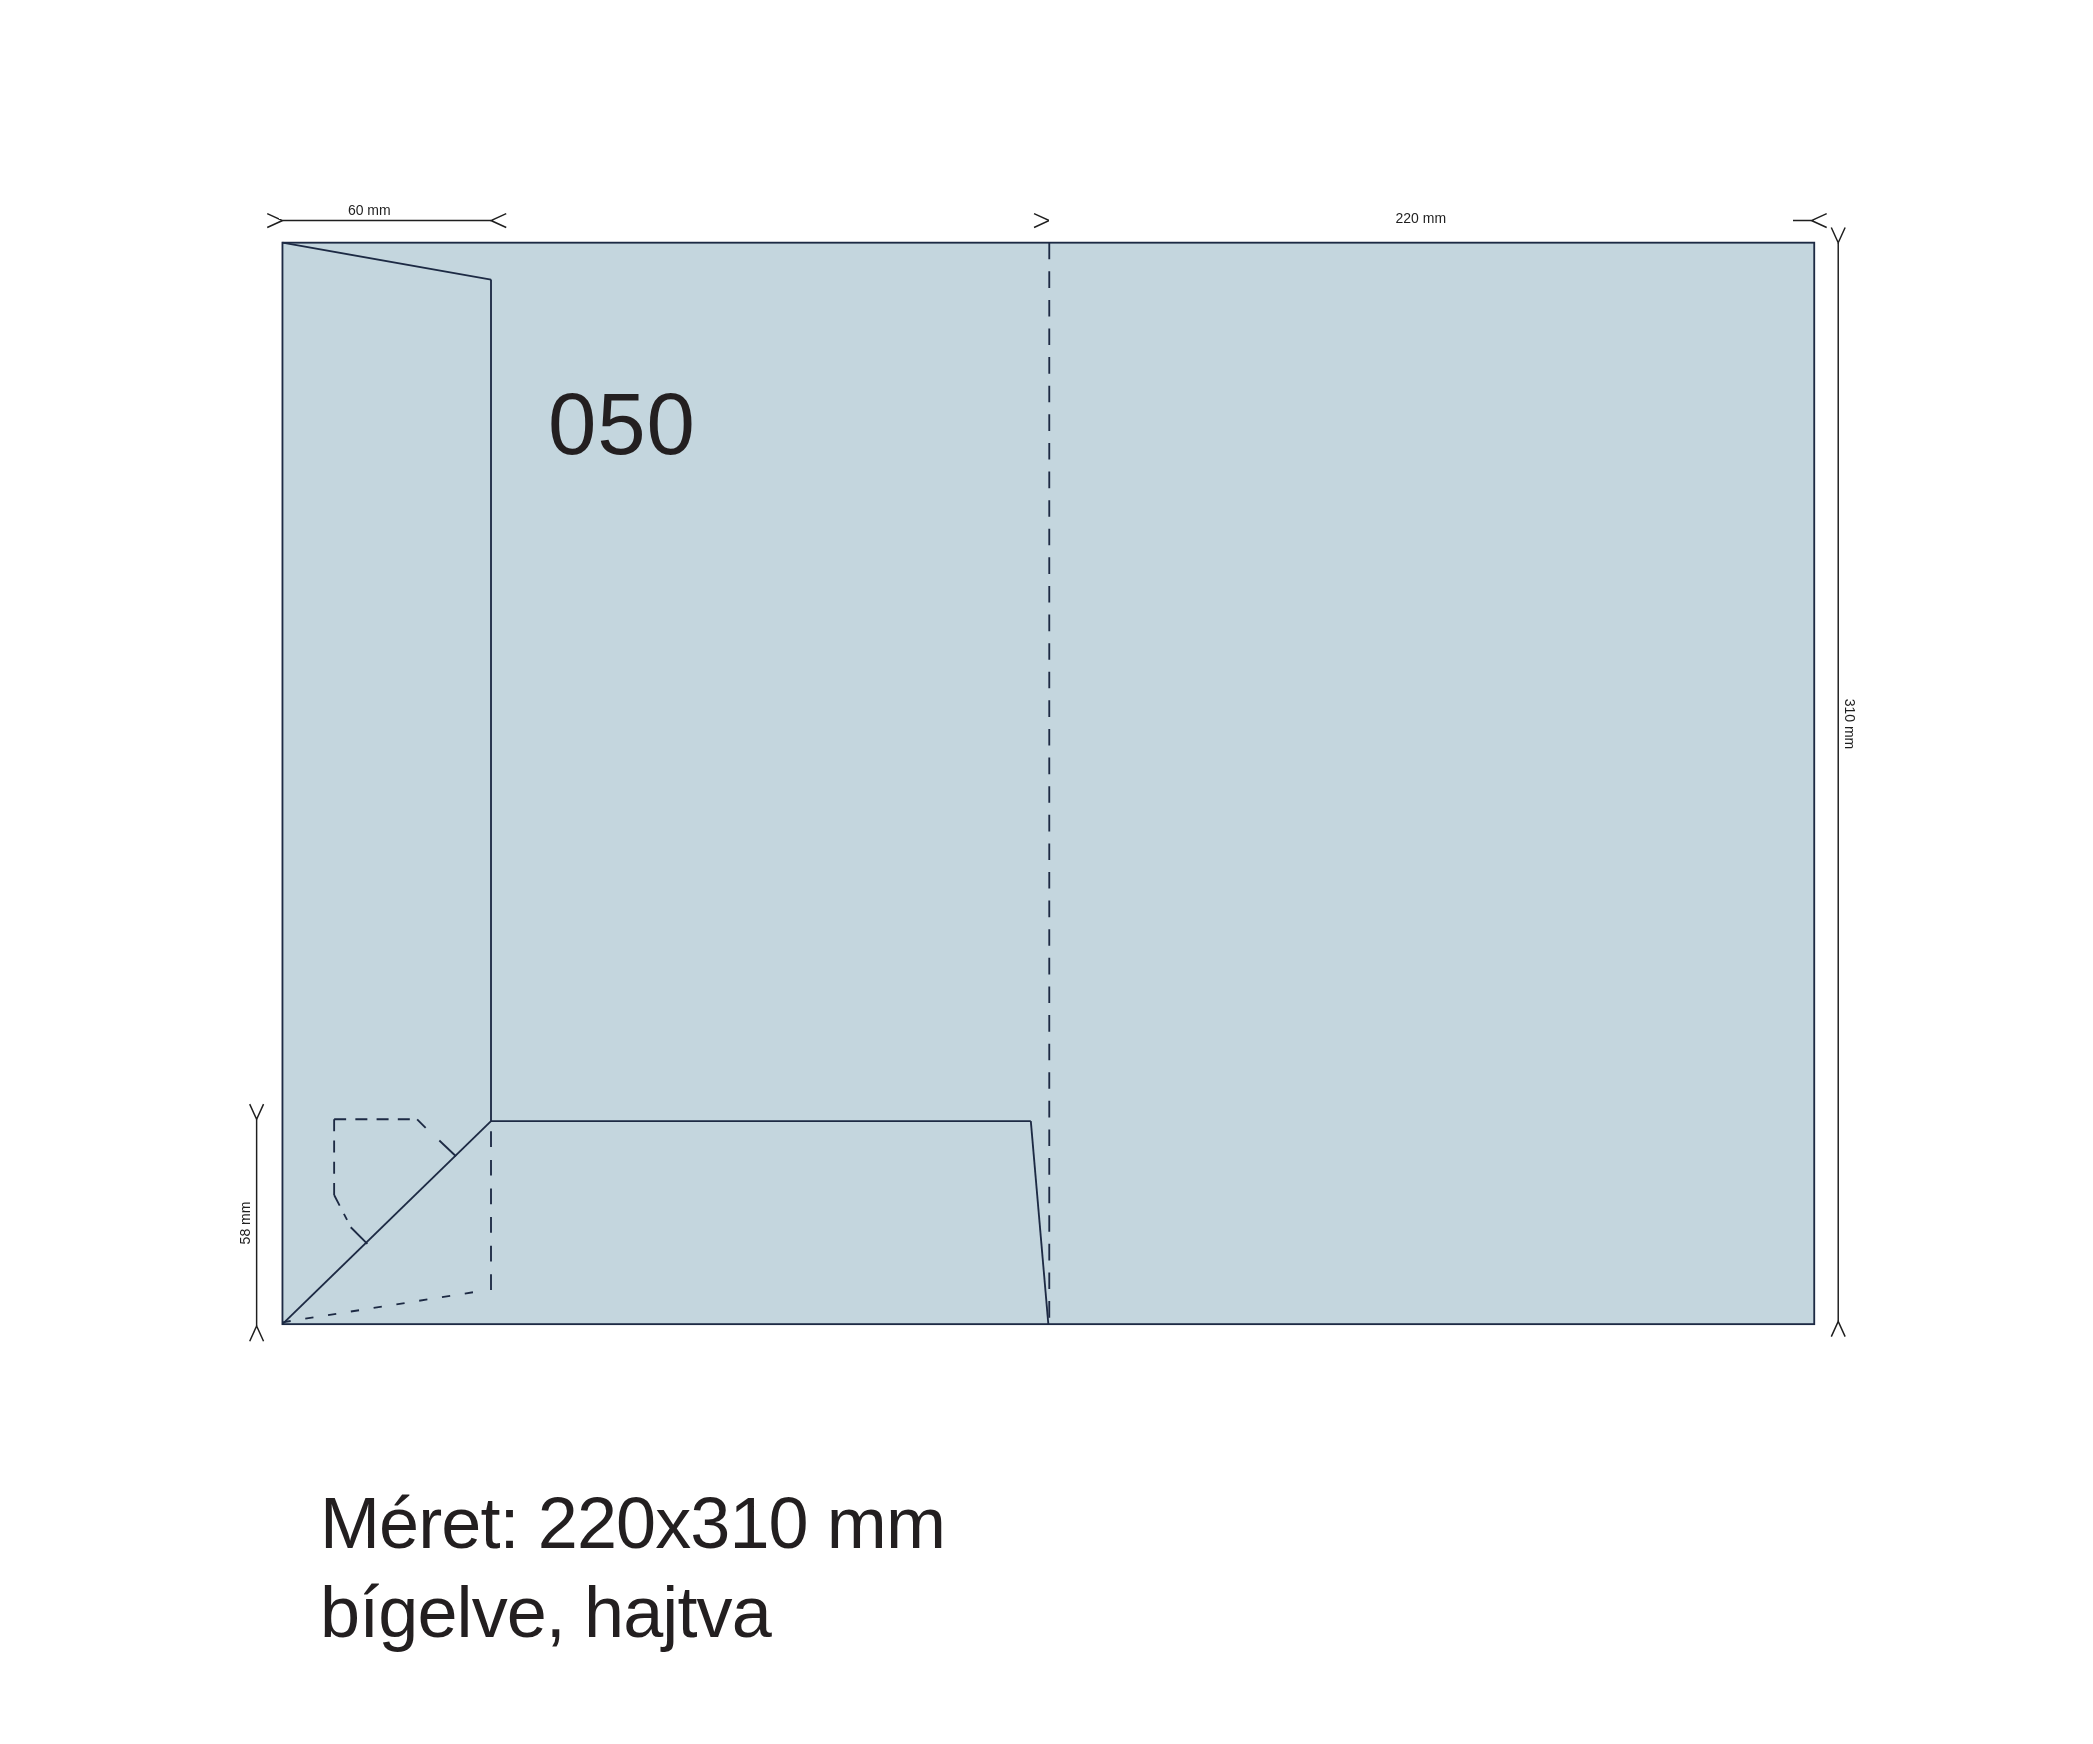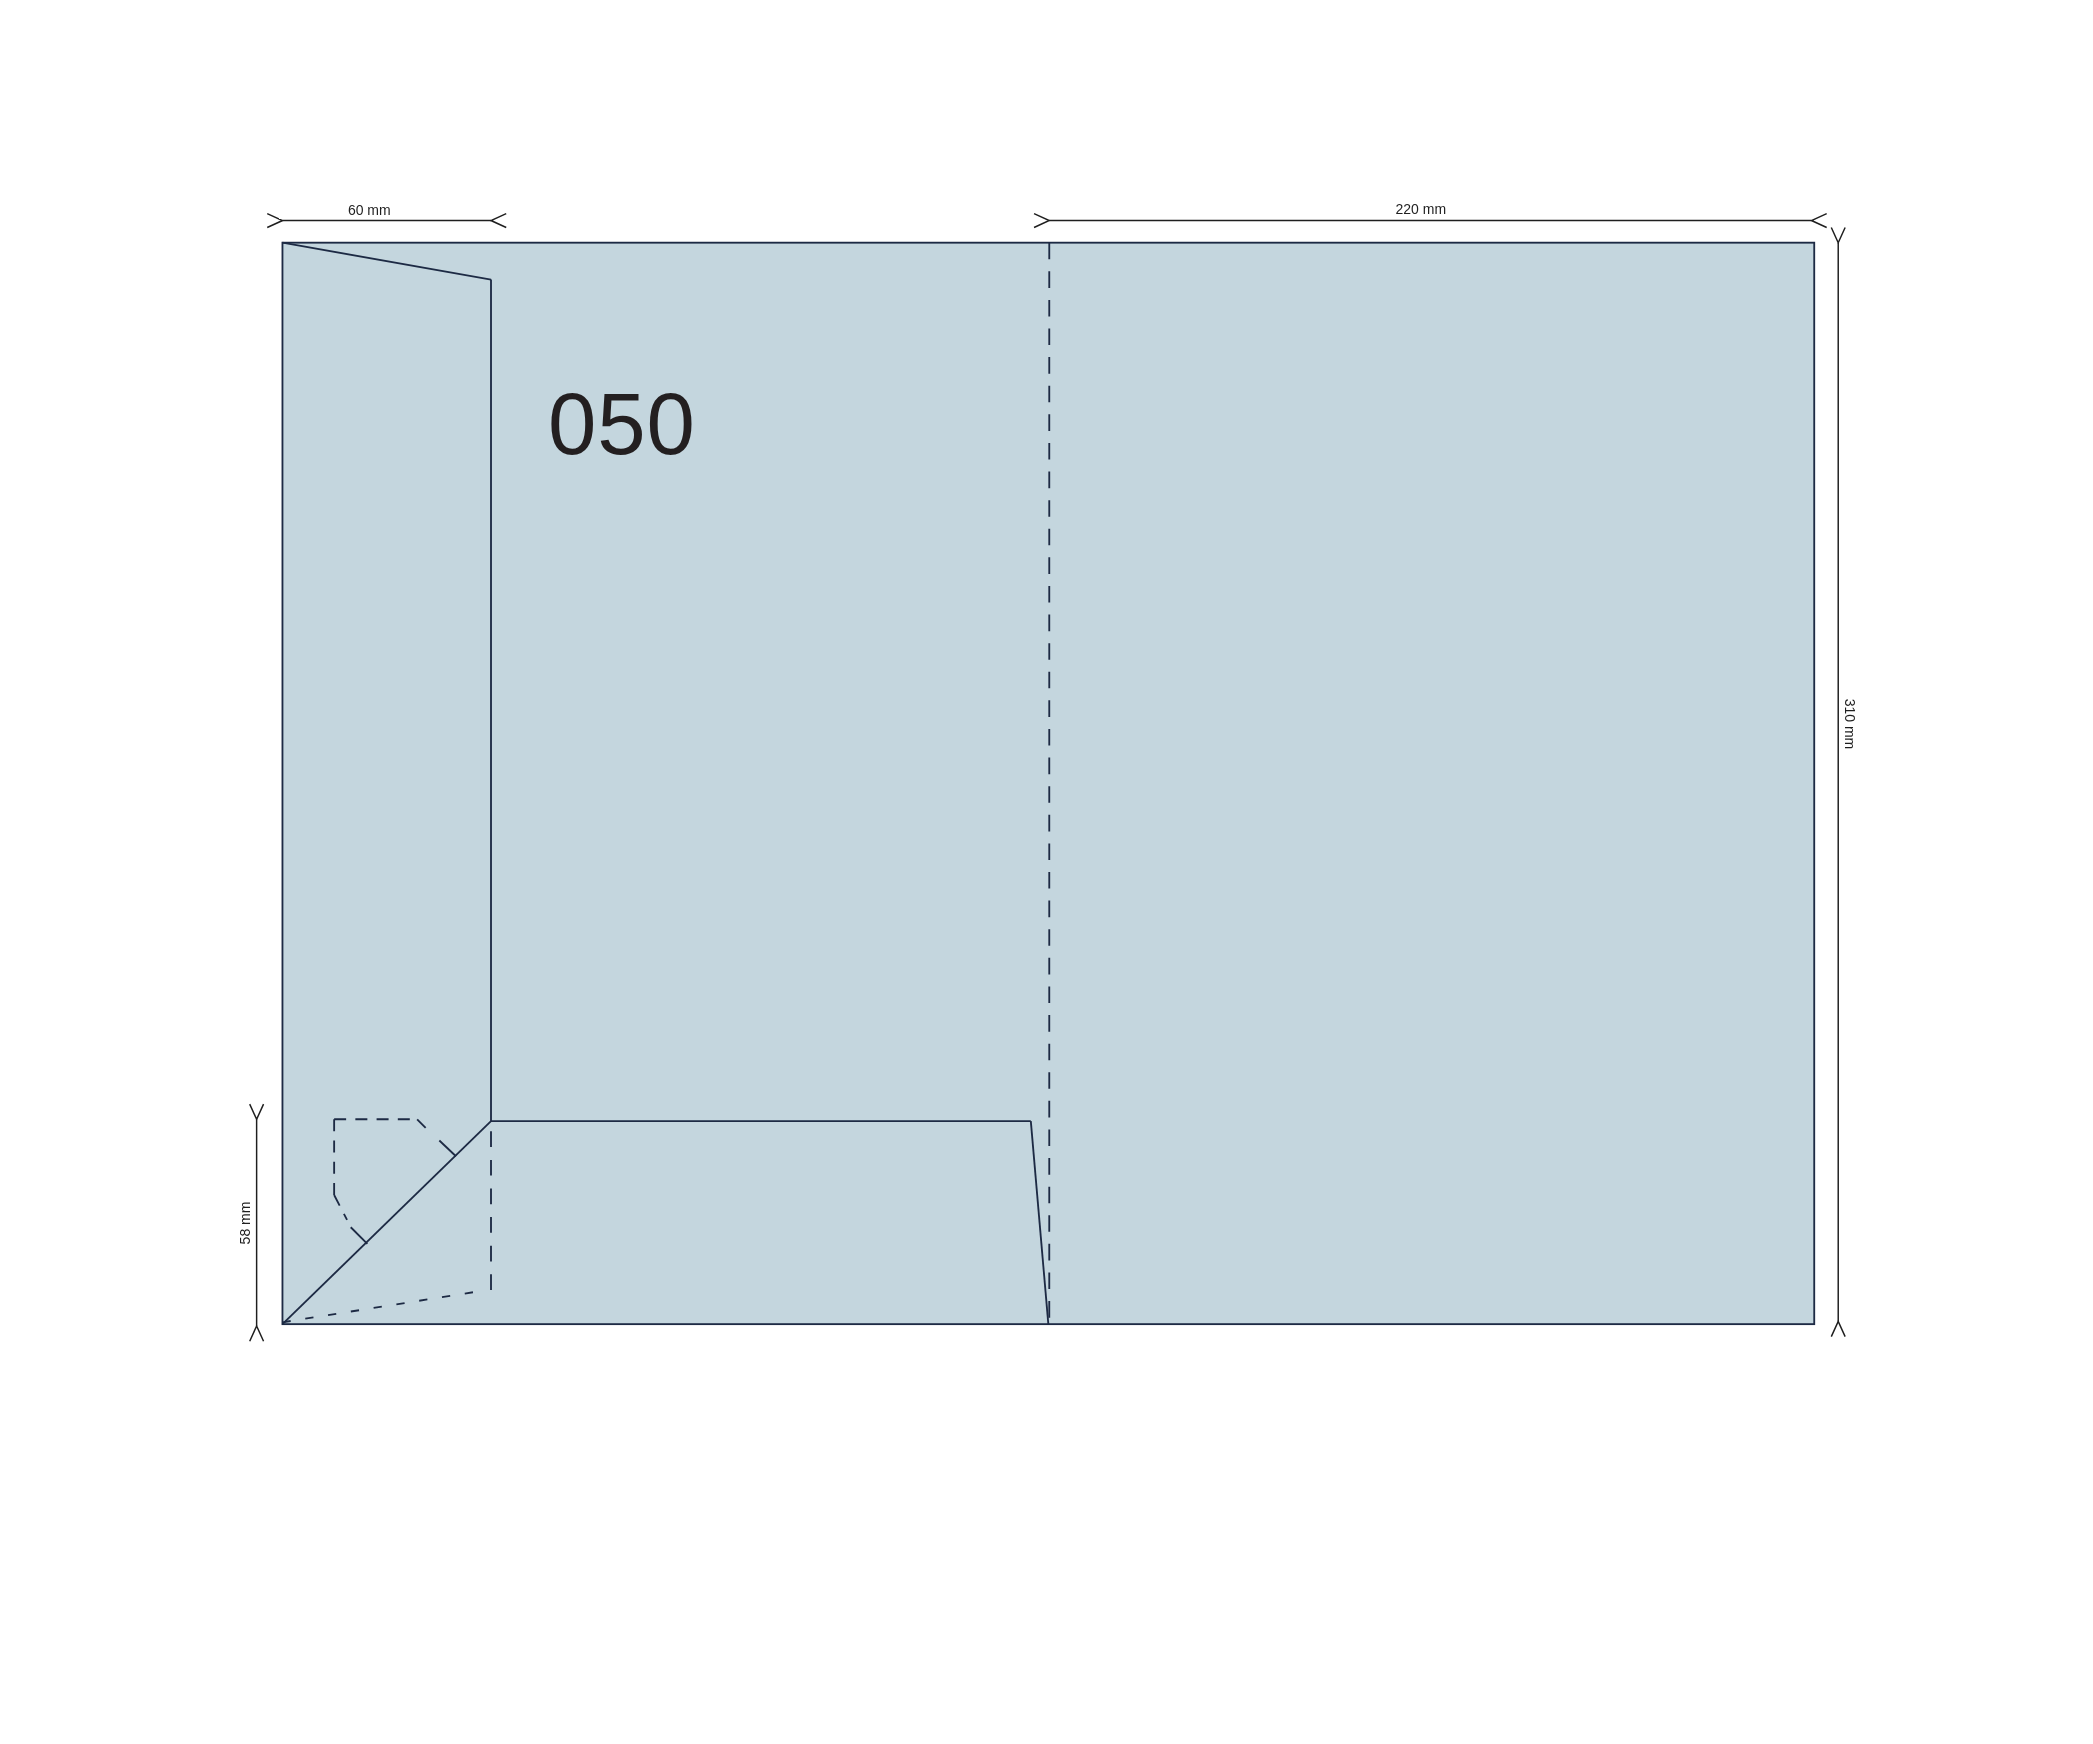--- a/index.html
+++ b/index.html
@@ -80,7 +80,7 @@
 
   <div class="label dim-label h" style="left:279px;top:202px;width:175px;">60 mm</div>
 
-  <div class="label dim-label h" style="left:1049px;top:201px;width:738px;">220 mm</div>
+  <div class="label dim-label h" style="left:1049px;top:210px;width:738px;">220 mm</div>
 
   <div class="label dim-label rot-cw" style="left:1850px;top:724px;">310 mm</div>
 

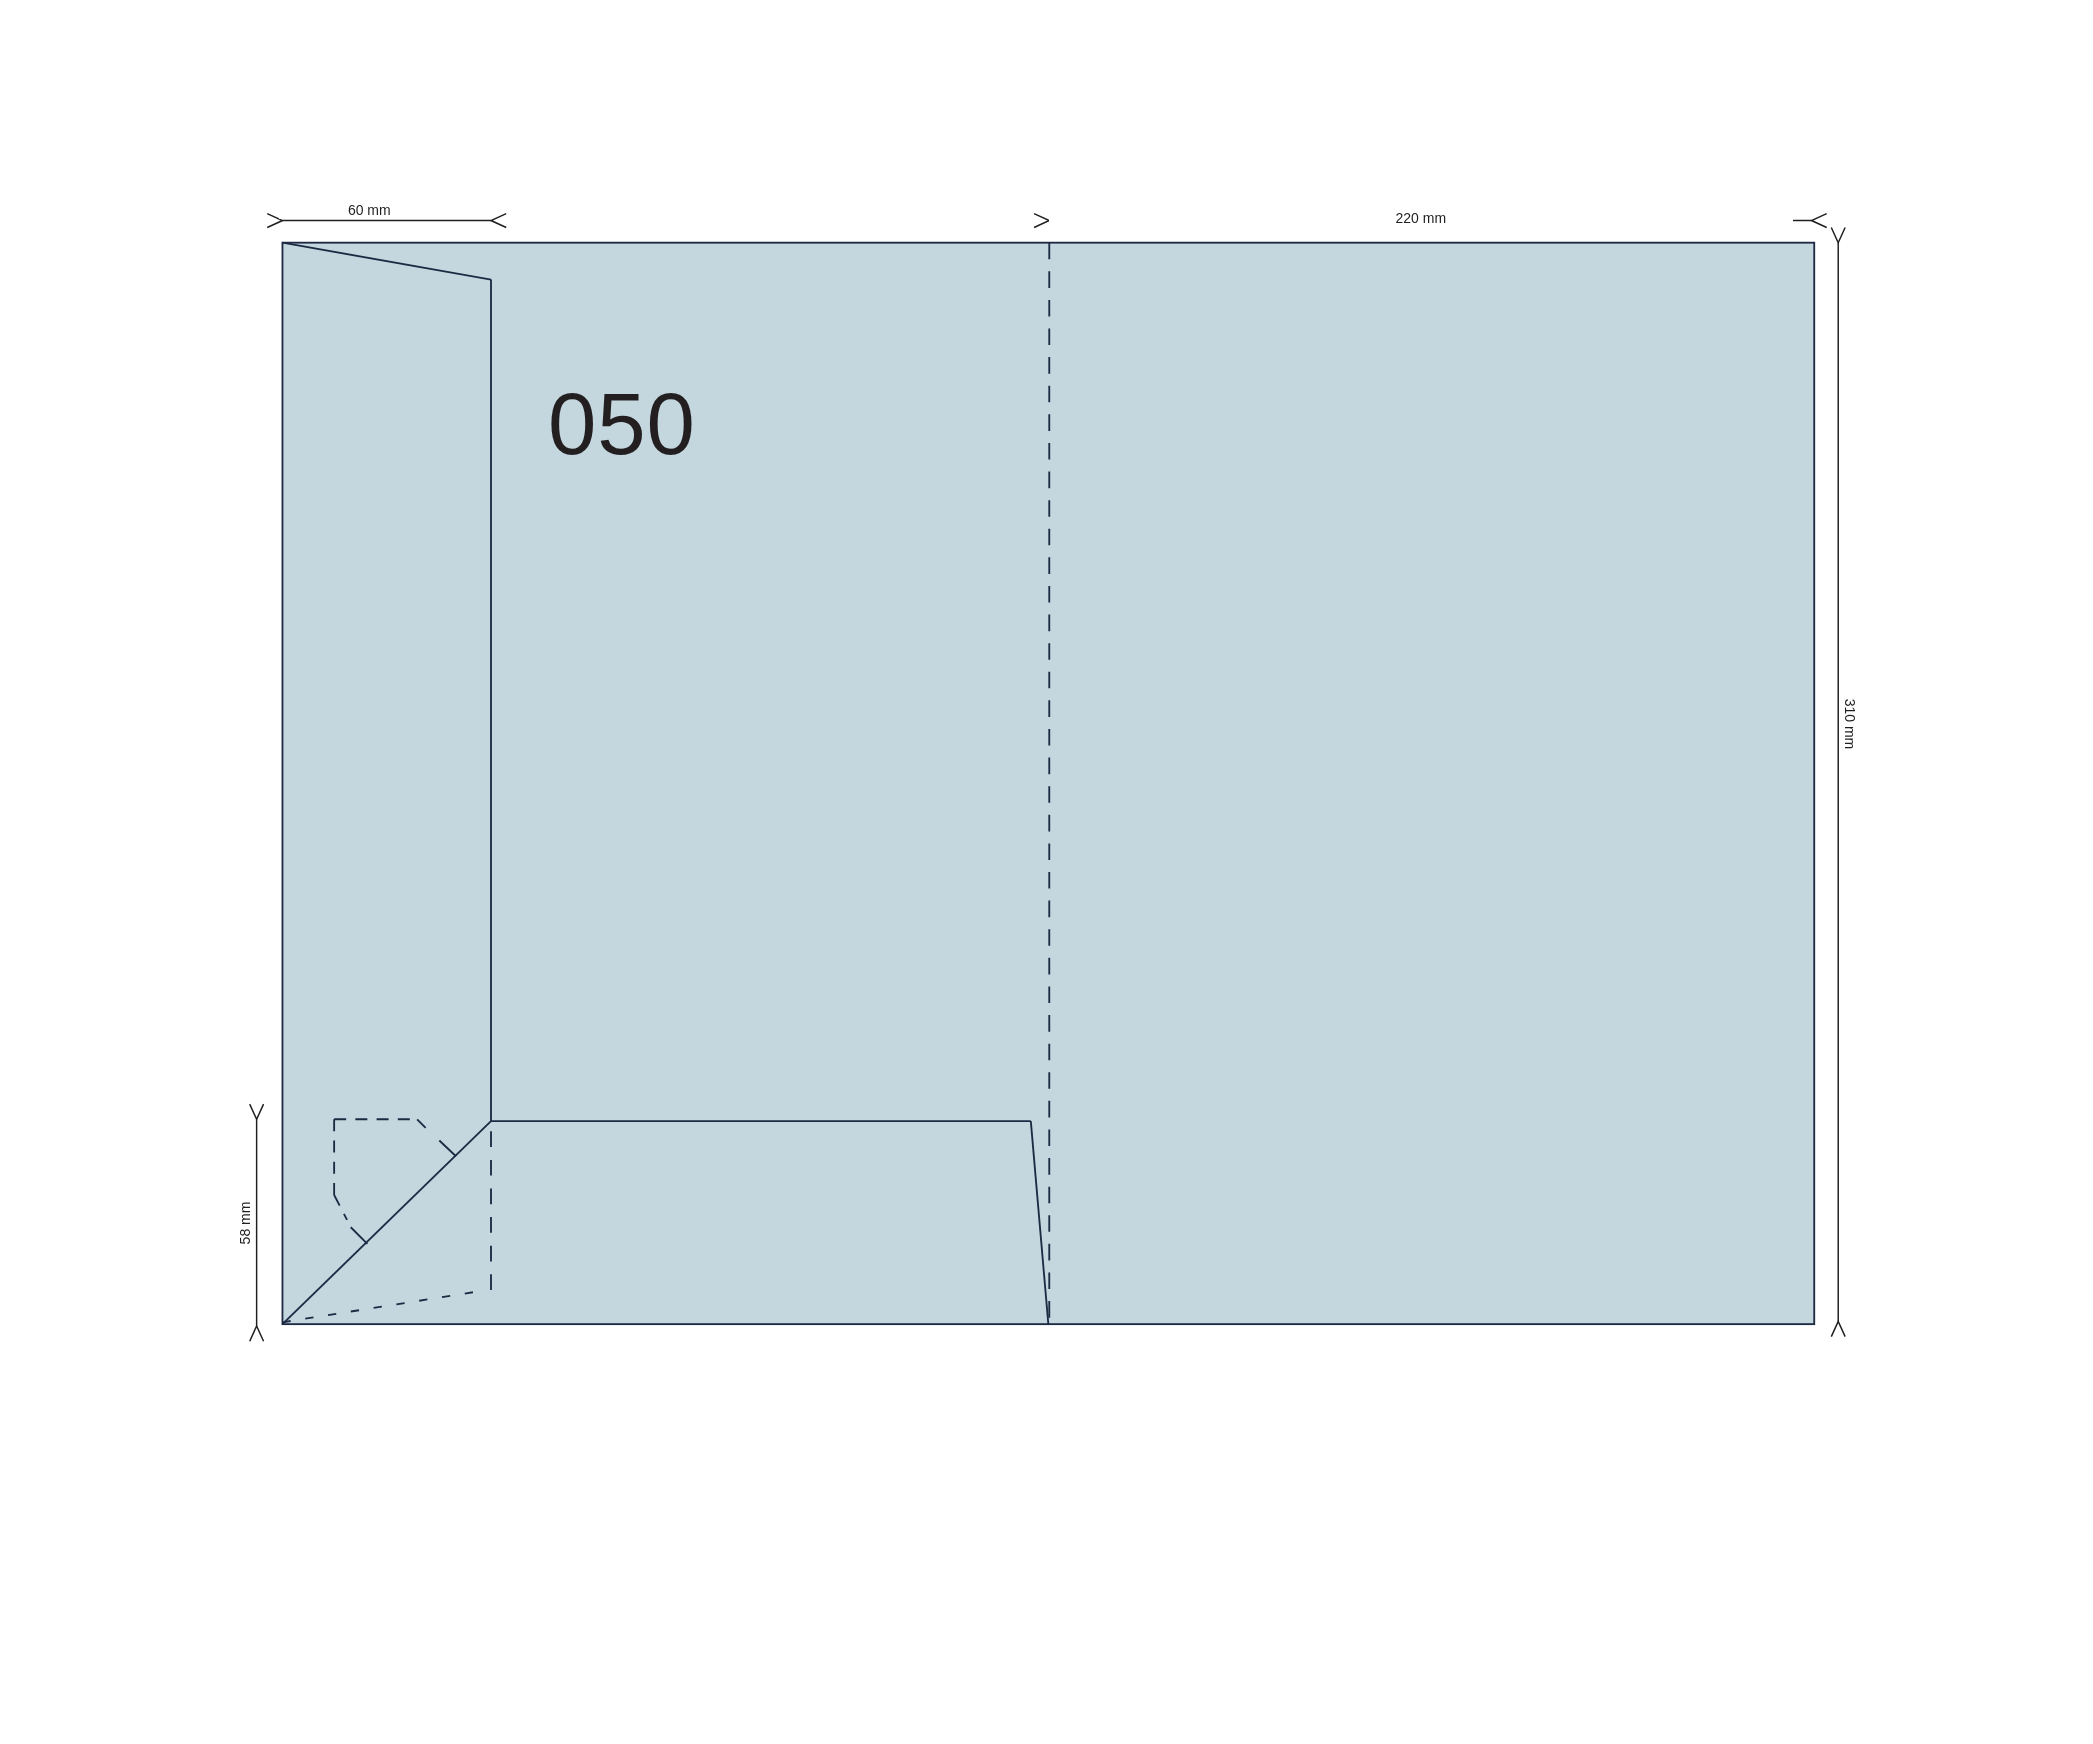--- a/index.html
+++ b/index.html
@@ -88,6 +88,10 @@
 
   <div class="label code" style="left:548px;top:380px;">050</div>
 
+  <div class="label caption" style="left:320px;top:1479px;">
+    <div>Méret: 220x310 mm</div>
+    <div>bígelve, hajtva</div>
+  </div>
 
 </div>
 

